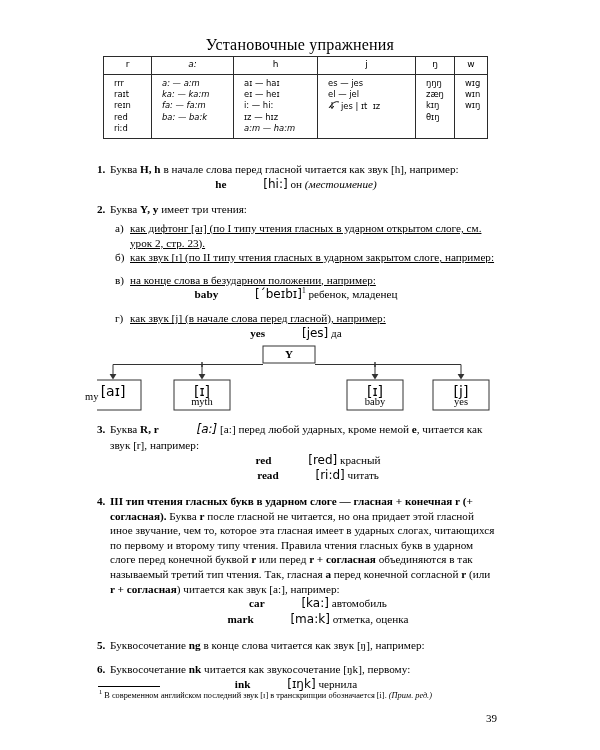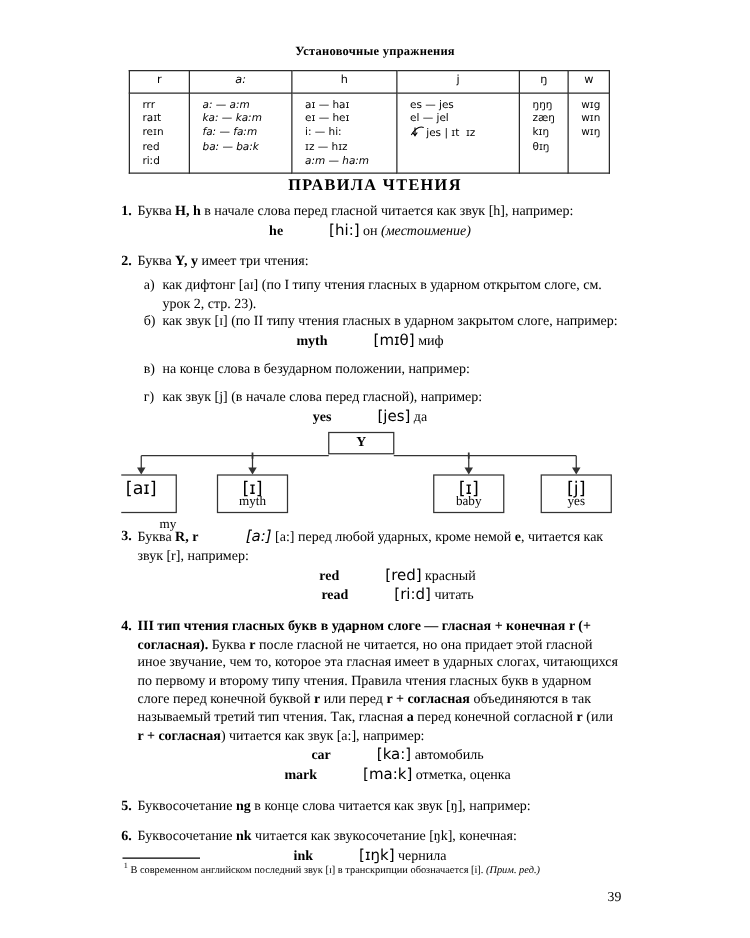--- a/index.html
+++ b/index.html
@@ -27,8 +27,8 @@
   
   .table-title {
     text-align: center;
-    font-weight: bold;
-    font-size: 10px;
+    font-weight: normal;
+    font-size: 16px;
     letter-spacing: .2px;
     margin: 0;
     position: absolute;

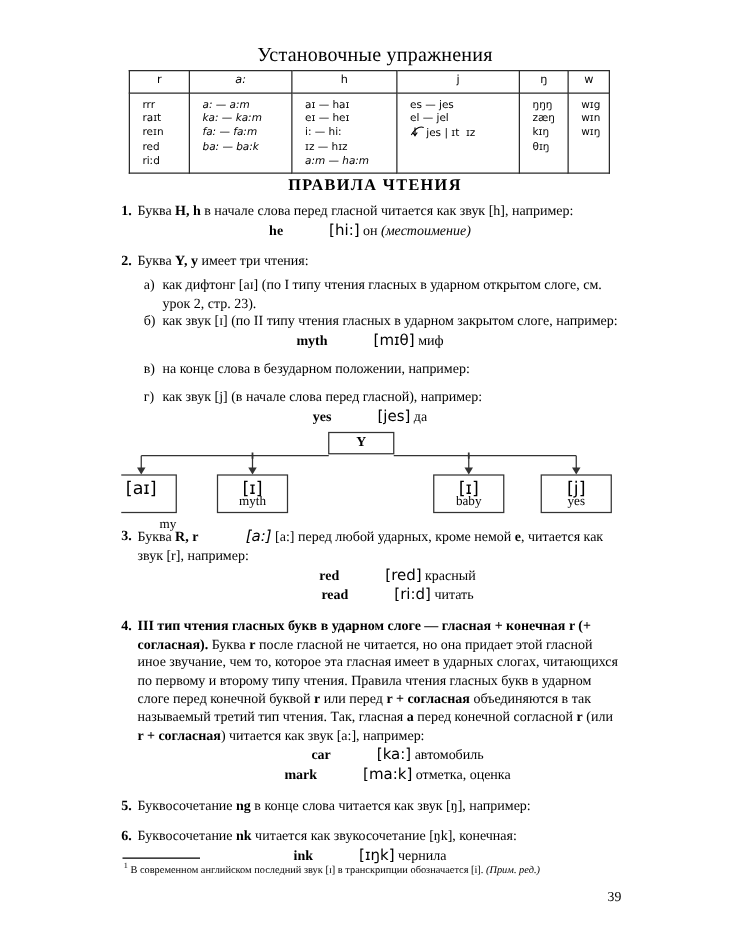--- a/index.html
+++ b/index.html
@@ -252,7 +252,6 @@
     </table>
   </div>
 
-  <div class="main-title">ПРАВИЛА ЧТЕНИЯ</div>
 
   <div class="content">
 

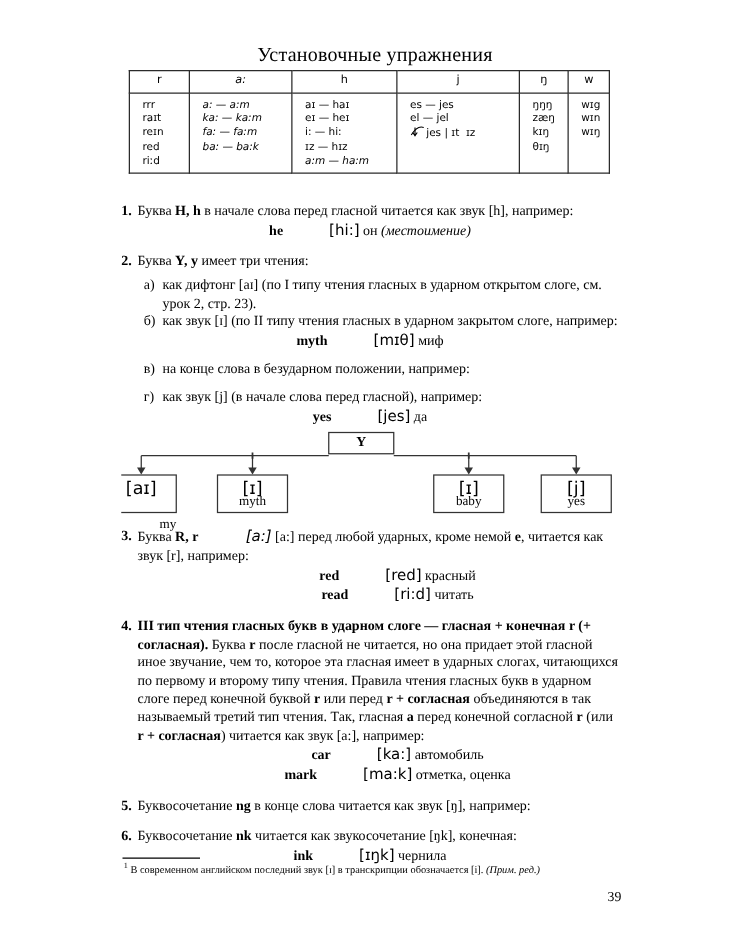--- a/index.html
+++ b/index.html
@@ -129,7 +129,7 @@
     width: 15px;
     flex: 0 0 15px;
   }
-  .sub-txt { flex: 1 1 auto; }
+  .sub-txt { flex: 1 1 auto; text-decoration: underline; }
   .gap4 { height: 4px; }
   .gap8 { height: 8px; }
   .gap10 { height: 10px; }

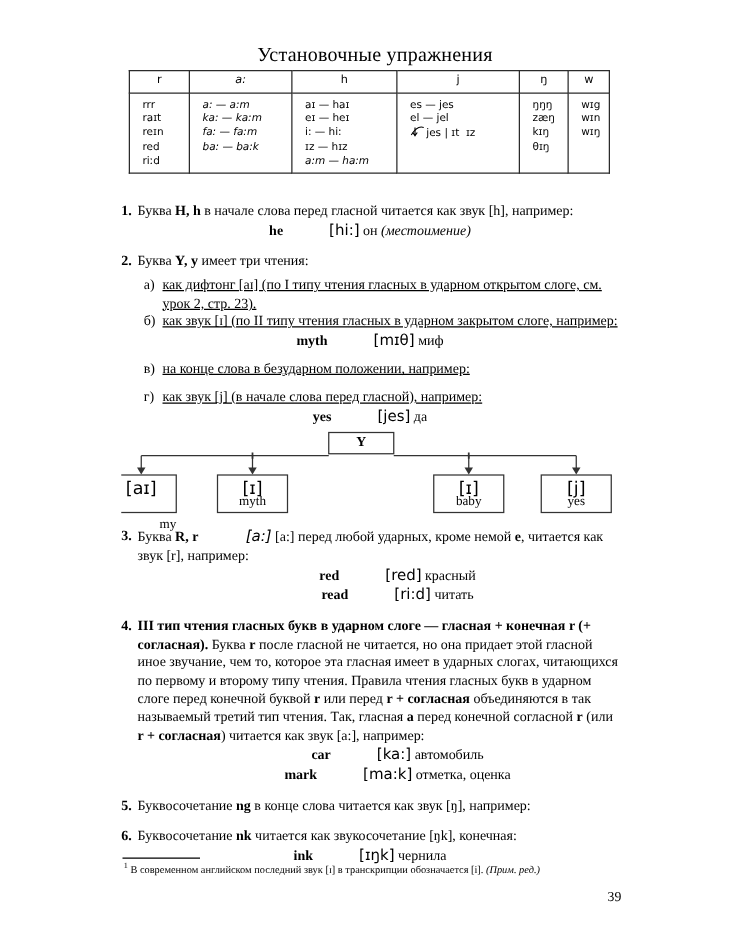--- a/index.html
+++ b/index.html
@@ -279,7 +279,6 @@
       <div class="sub-let">б)</div>
       <div class="sub-txt">как звук [ɪ] (по II типу чтения гласных в ударном закрытом слоге, например:</div>
     </div>
-    <div class="example"><span class="b">myth</span> <span class="ipa">[mɪθ]</span> <span>миф</span></div>
 
     <div class="gap8"></div>
 

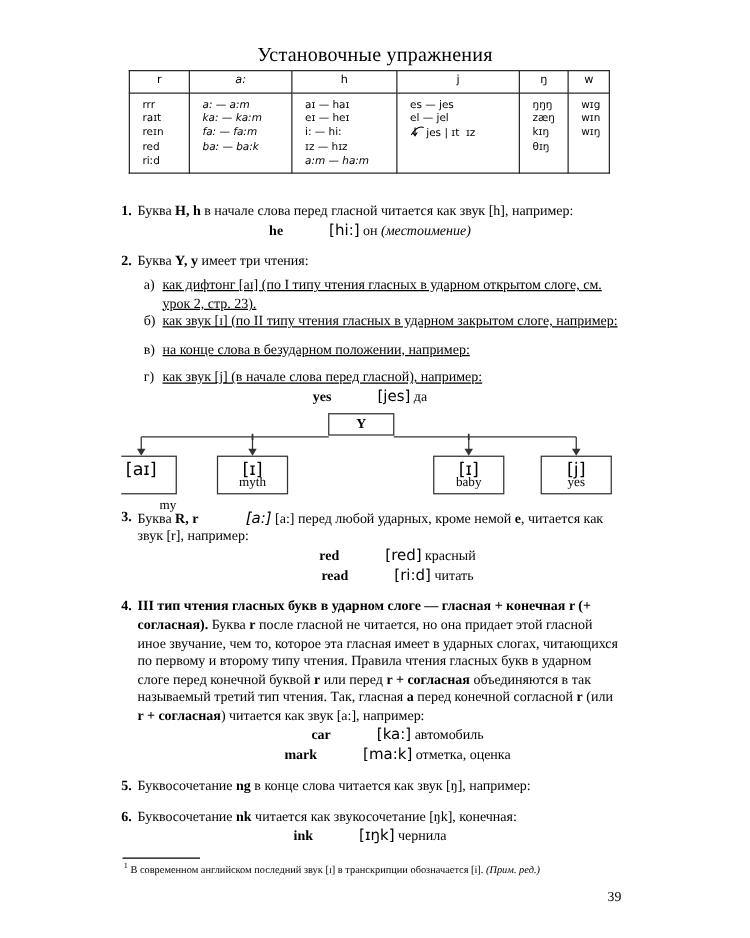--- a/index.html
+++ b/index.html
@@ -286,6 +286,7 @@
       <div class="sub-let">в)</div>
       <div class="sub-txt">на конце слова в безударном положении, например:</div>
     </div>
+    <div class="example"><span class="b">baby</span> <span class="ipa">[ˊbeɪbɪ]</span><sup class="fn">1</sup> <span>ребенок, младенец</span></div>
 
     <div class="gap8"></div>
 

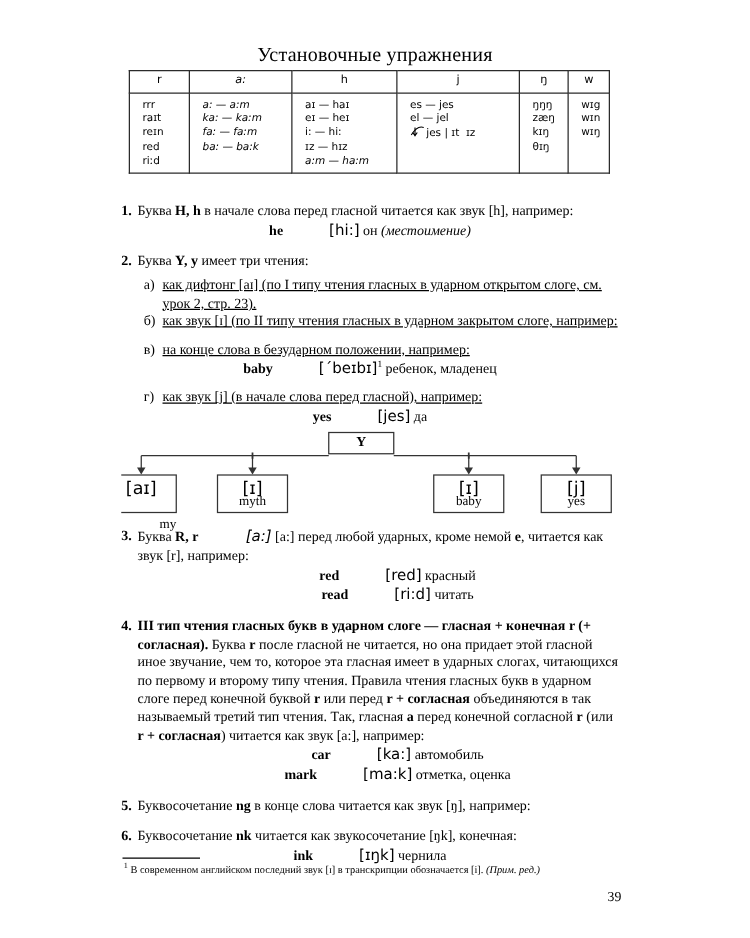--- a/index.html
+++ b/index.html
@@ -327,7 +327,7 @@
       <div style="position:absolute;left:166px;top:3px;width:52px;text-align:center;" class="dg-root">Y</div>
 
       <div style="position:absolute;left:-12px;top:38px;width:56px;text-align:center;" class="dg-label ipa-l">[aɪ]</div>
-      <div style="position:absolute;left:-12px;top:69px;width:56px;text-align:right;" class="dg-label">my</div>
+      <div style="position:absolute;left:-12px;top:46px;width:56px;text-align:left;" class="dg-label">my</div>
 
       <div style="position:absolute;left:77px;top:38px;width:56px;text-align:center;" class="dg-label ipa-l">[ɪ]</div>
       <div style="position:absolute;left:77px;top:51px;width:56px;text-align:center;" class="dg-label">myth</div>

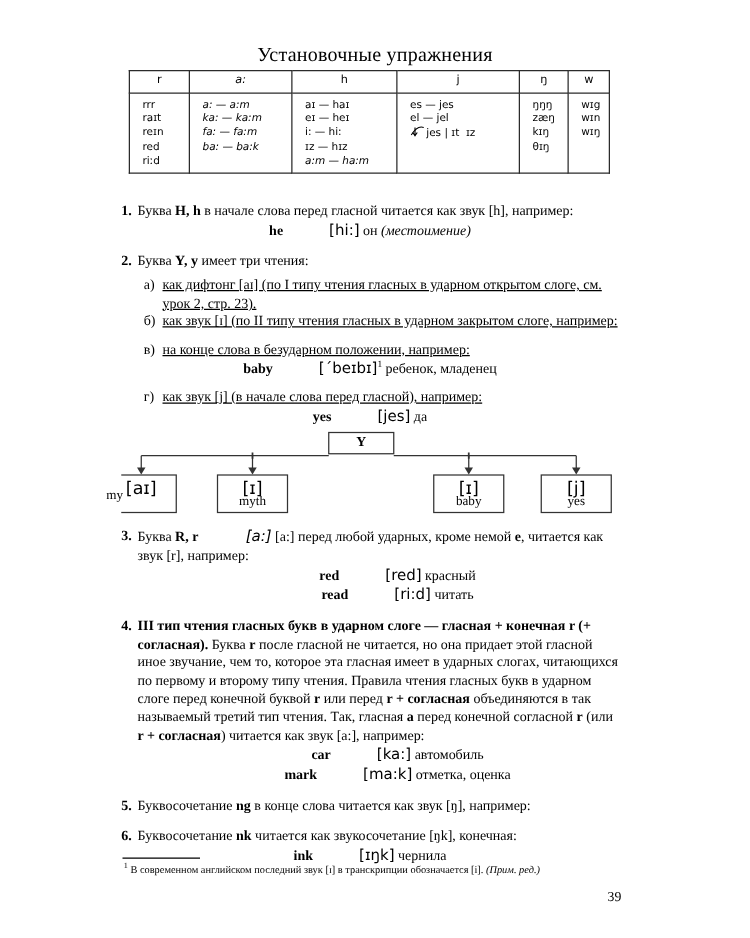--- a/index.html
+++ b/index.html
@@ -368,7 +368,7 @@
 
     <div class="rule-row">
       <div class="rule-num">6.</div>
-      <div class="rule-body"><span>Буквосочетание </span><span class="b">nk</span><span> читается как звукосочетание [ŋk], конечная:</span></div>
+      <div class="rule-body"><span>Буквосочетание </span><span class="b">nk</span><span> читается как звукосочетание [ŋk], первому:</span></div>
     </div>
     <div class="example"><span class="b">ink</span> <span class="ipa">[ɪŋk]</span> <span>чернила</span></div>
 

